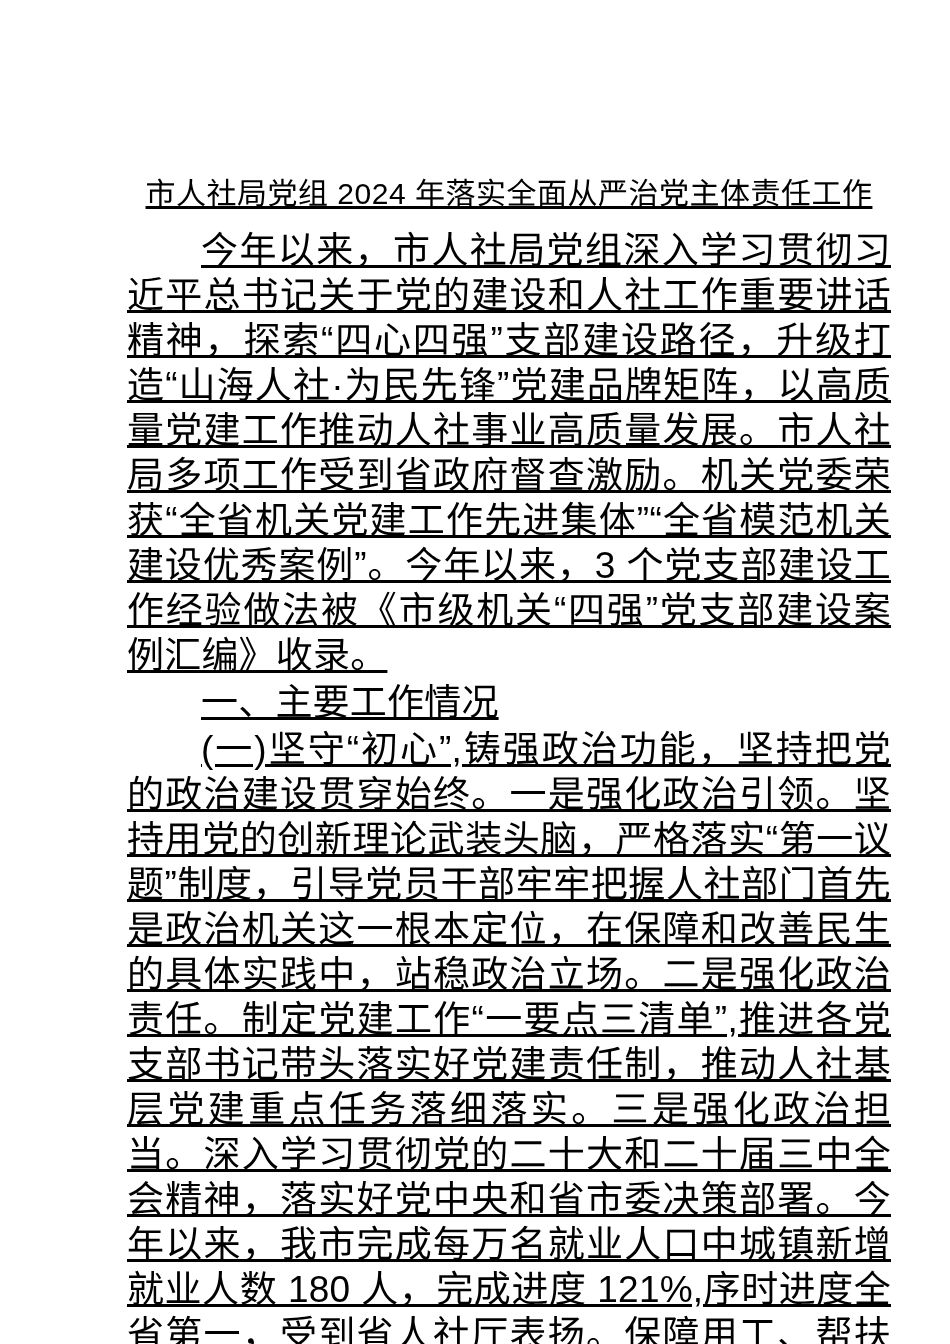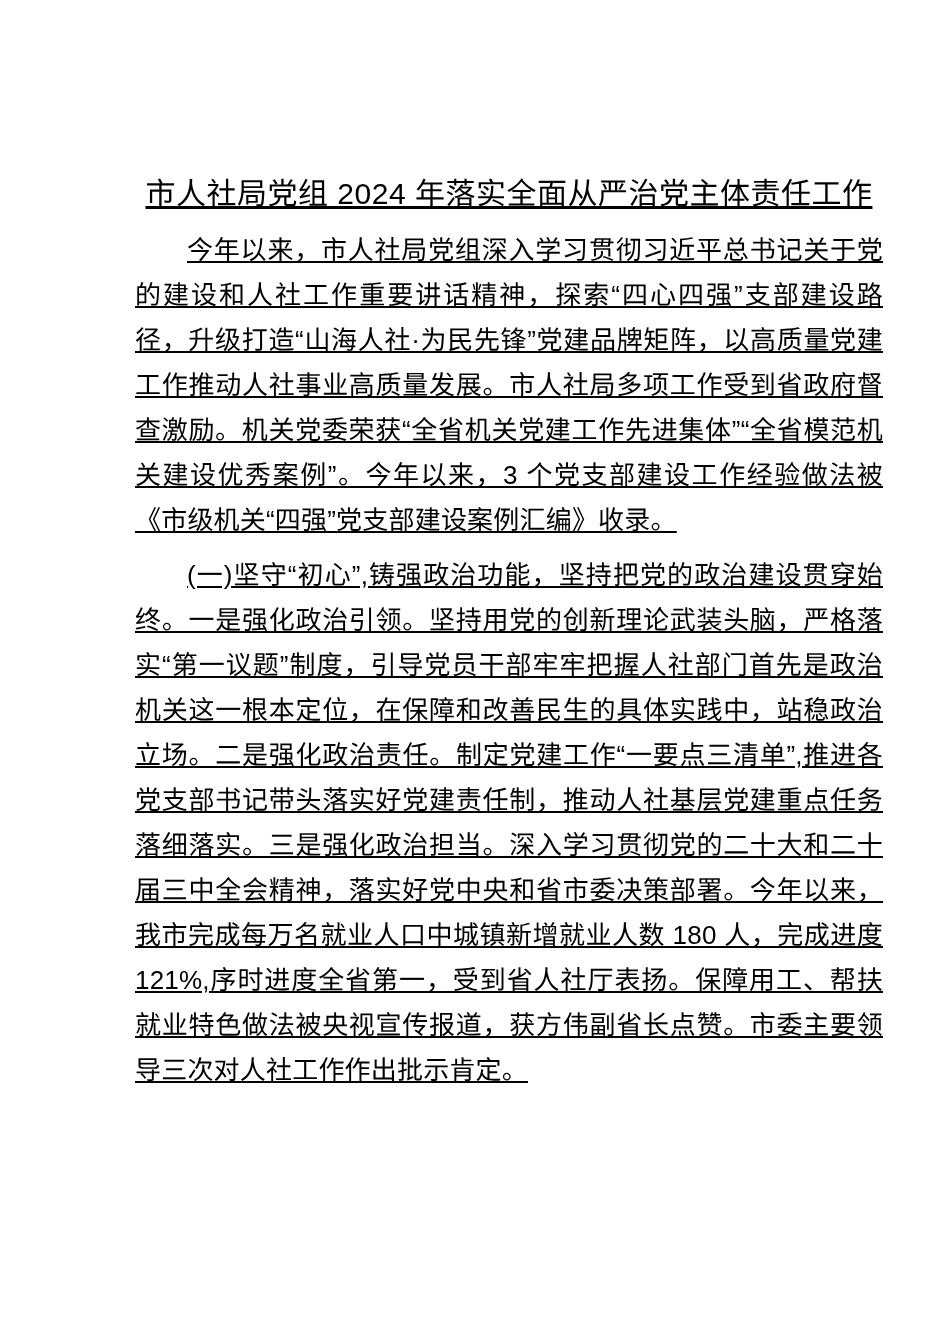--- a/index.html
+++ b/index.html
@@ -34,8 +34,8 @@
     white-space: nowrap;
   }
   p.body-para, p.section-heading {
-    margin: 10px;
-    font-size: 26px;
+    margin: 2px;
+    font-size: 37px;
     line-height: 45px;
     text-indent: 2em;
     letter-spacing: 0.2px;

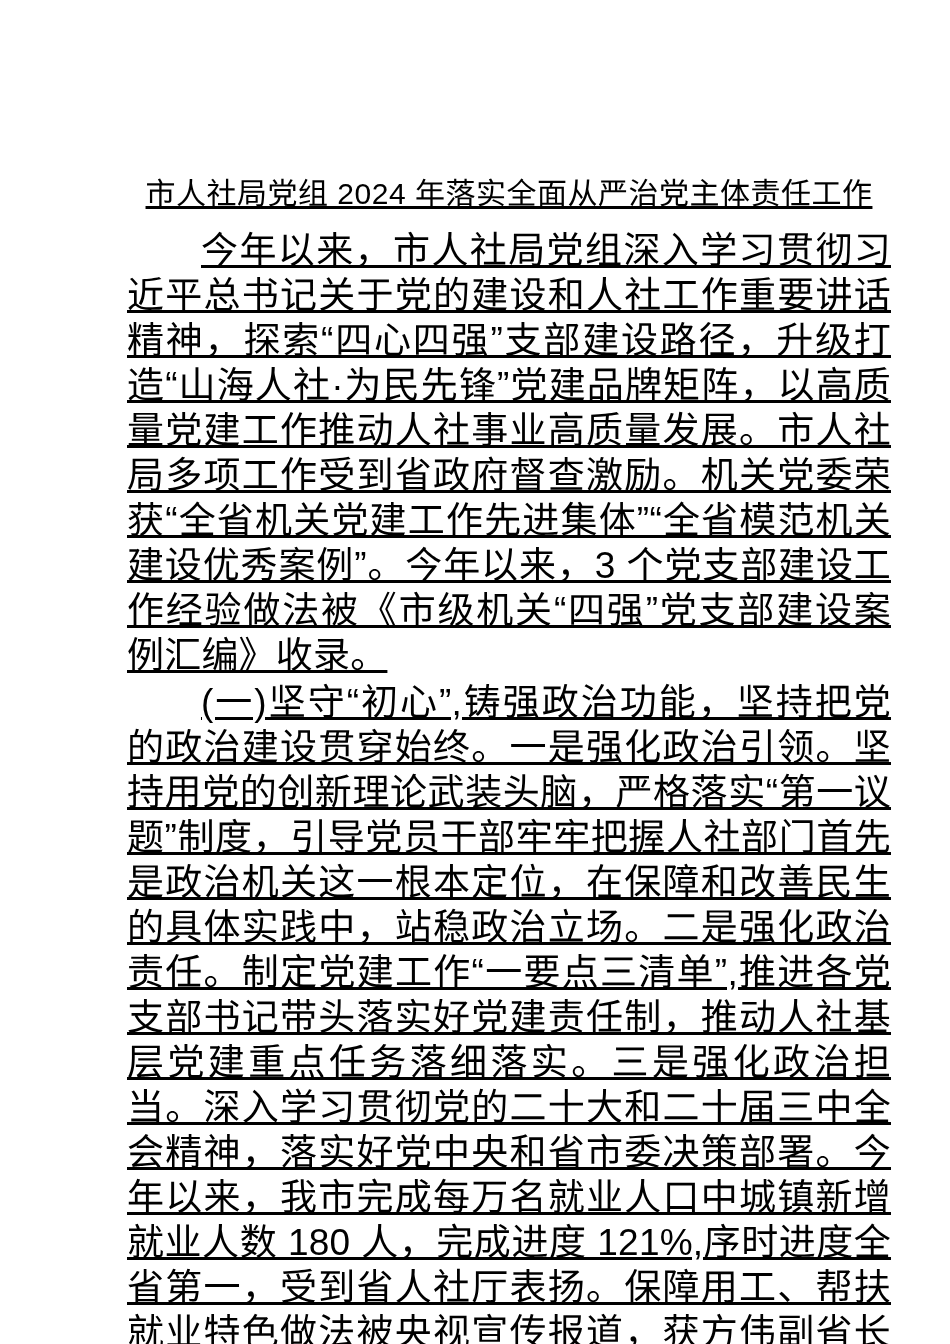--- a/index.html
+++ b/index.html
@@ -60,6 +60,7 @@
 
     <p class="body-para">今年以来，市人社局党组深入学习贯彻习近平总书记关于党的建设和人社工作重要讲话精神，探索“四心四强”支部建设路径，升级打造“山海人社·为民先锋”党建品牌矩阵，以高质量党建工作推动人社事业高质量发展。市人社局多项工作受到省政府督查激励。机关党委荣获“全省机关党建工作先进集体”“全省模范机关建设优秀案例”。今年以来，3 个党支部建设工作经验做法被《市级机关“四强”党支部建设案例汇编》收录。</p>
 
+    <p class="section-heading">一、主要工作情况</p>
 
     <p class="body-para">(一)坚守“初心”,铸强政治功能，坚持把党的政治建设贯穿始终。一是强化政治引领。坚持用党的创新理论武装头脑，严格落实“第一议题”制度，引导党员干部牢牢把握人社部门首先是政治机关这一根本定位，在保障和改善民生的具体实践中，站稳政治立场。二是强化政治责任。制定党建工作“一要点三清单”,推进各党支部书记带头落实好党建责任制，推动人社基层党建重点任务落细落实。三是强化政治担当。深入学习贯彻党的二十大和二十届三中全会精神，落实好党中央和省市委决策部署。今年以来，我市完成每万名就业人口中城镇新增就业人数 180 人，完成进度 121%,序时进度全省第一，受到省人社厅表扬。保障用工、帮扶就业特色做法被央视宣传报道，获方伟副省长点赞。市委主要领导三次对人社工作作出批示肯定。</p>
 

